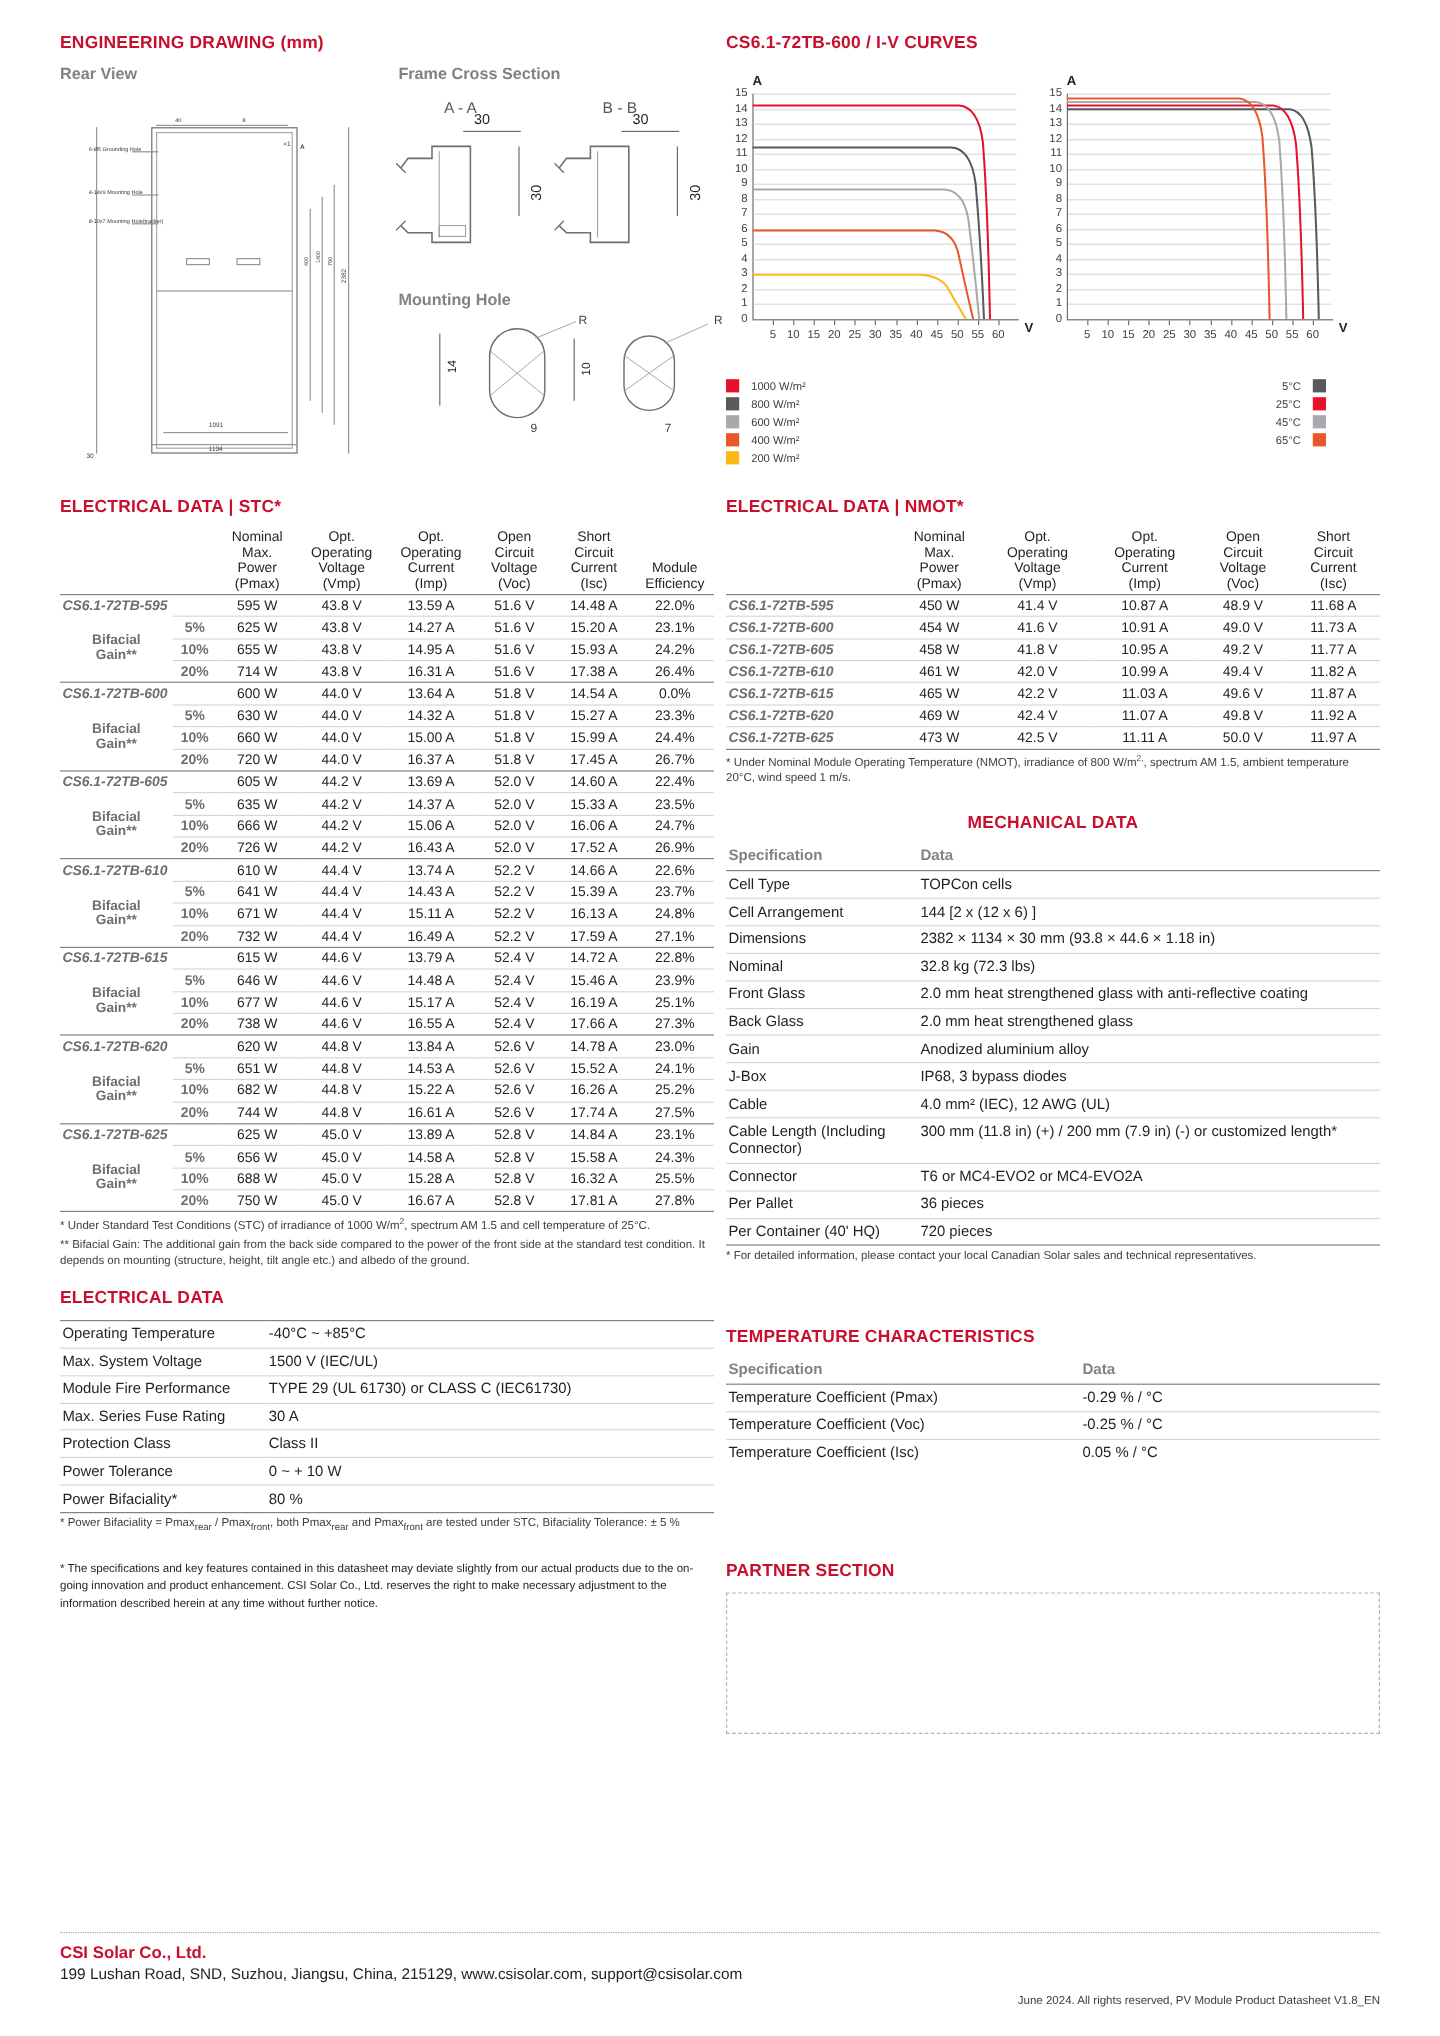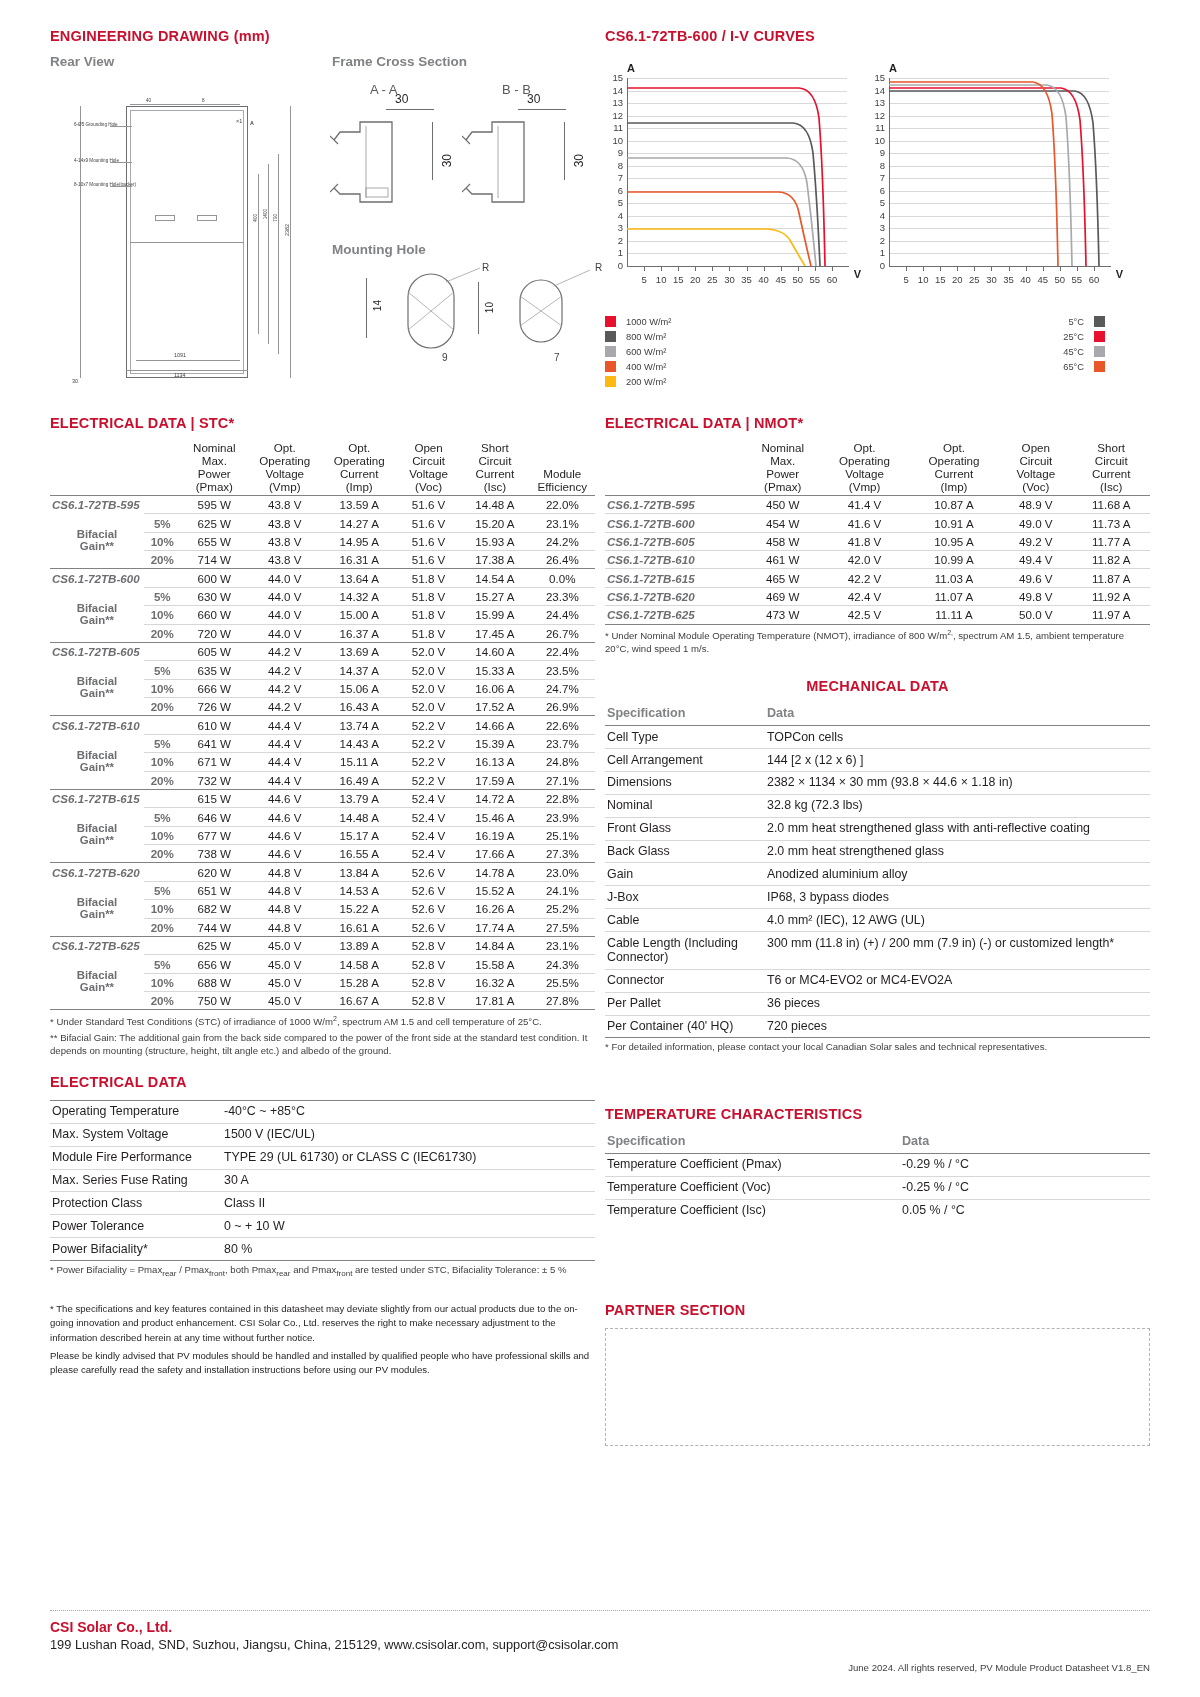--- a/index.html
+++ b/index.html
@@ -885,7 +885,6 @@
   <div class="bottom">
     <div class="col-l">
       <div class="fineprint">* The specifications and key features contained in this datasheet may deviate slightly from our actual products due to the on-going innovation and product enhancement. CSI Solar Co., Ltd. reserves the right to make necessary adjustment to the information described herein at any time without further notice.</div>
-      <div class="fineprint" style="margin-top:4px;">Please be kindly advised that PV modules should be handled and installed by qualified people who have professional skills and please carefully read the safety and installation instructions before using our PV modules.</div>
     </div>
     <div class="col-r">
       <div class="sec-title">PARTNER SECTION</div>

